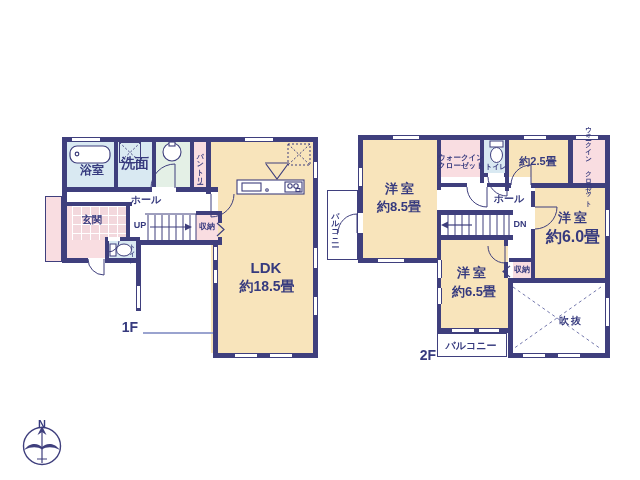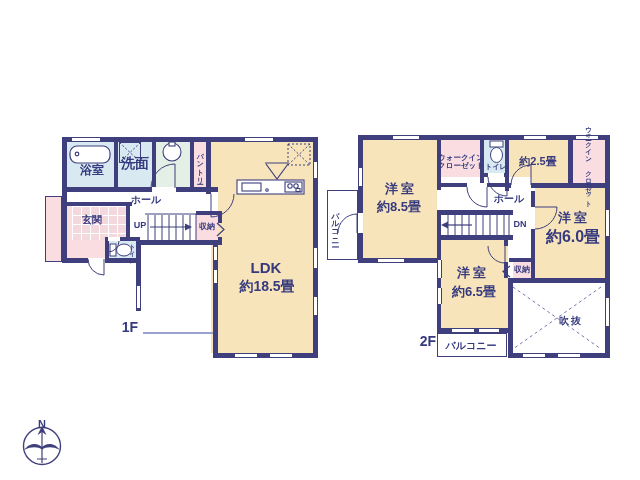--- a/index.html
+++ b/index.html
@@ -250,7 +250,7 @@
   <div class="lbl" style="left:522px;top:270px;font-size:8px;">収納</div>
   <div class="lbl" style="left:560px;top:320px;font-size:10px;letter-spacing:2px;margin-left:11px;">吹抜</div>
   <div class="lbl" style="left:471px;top:345px;font-size:10px;">バルコニー</div>
-  <div class="lbl" style="left:428px;top:342px;font-size:14px;">2F</div>
+  <div class="lbl" style="left:428px;top:356px;font-size:14px;">2F</div>
 
   <div class="lbl" style="left:42px;top:424px;font-size:11px;font-weight:700;">N</div>
 

